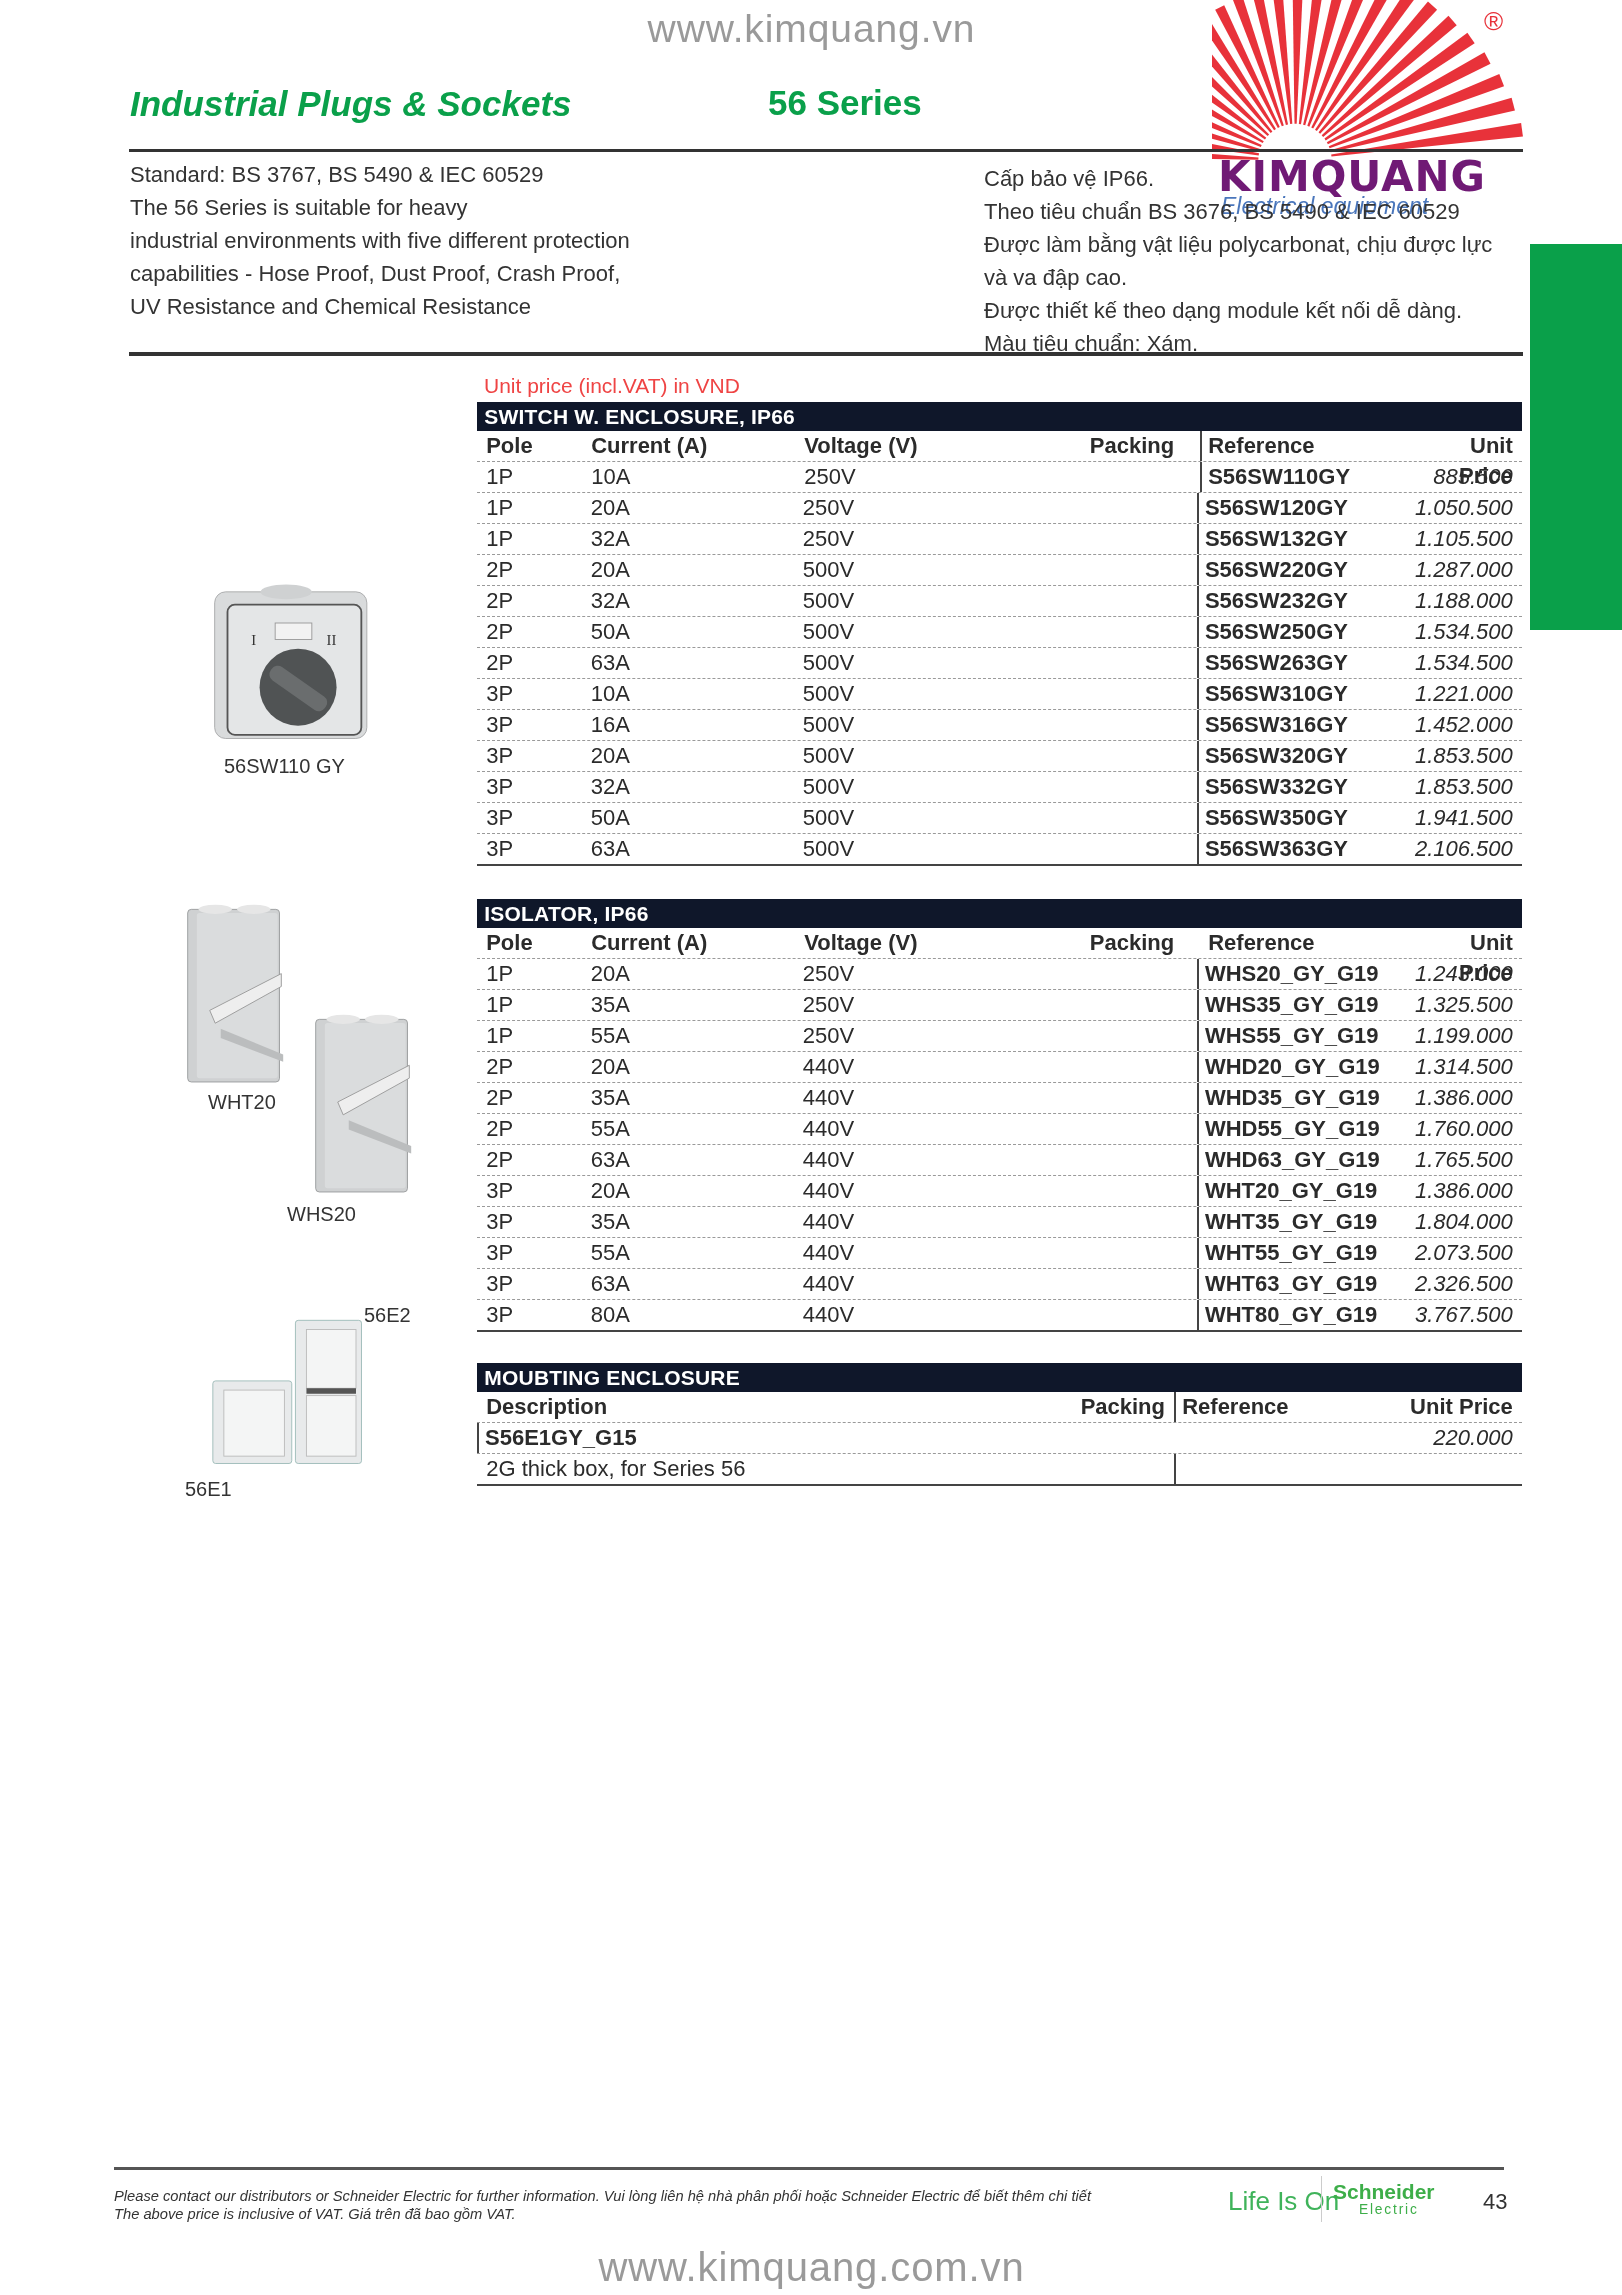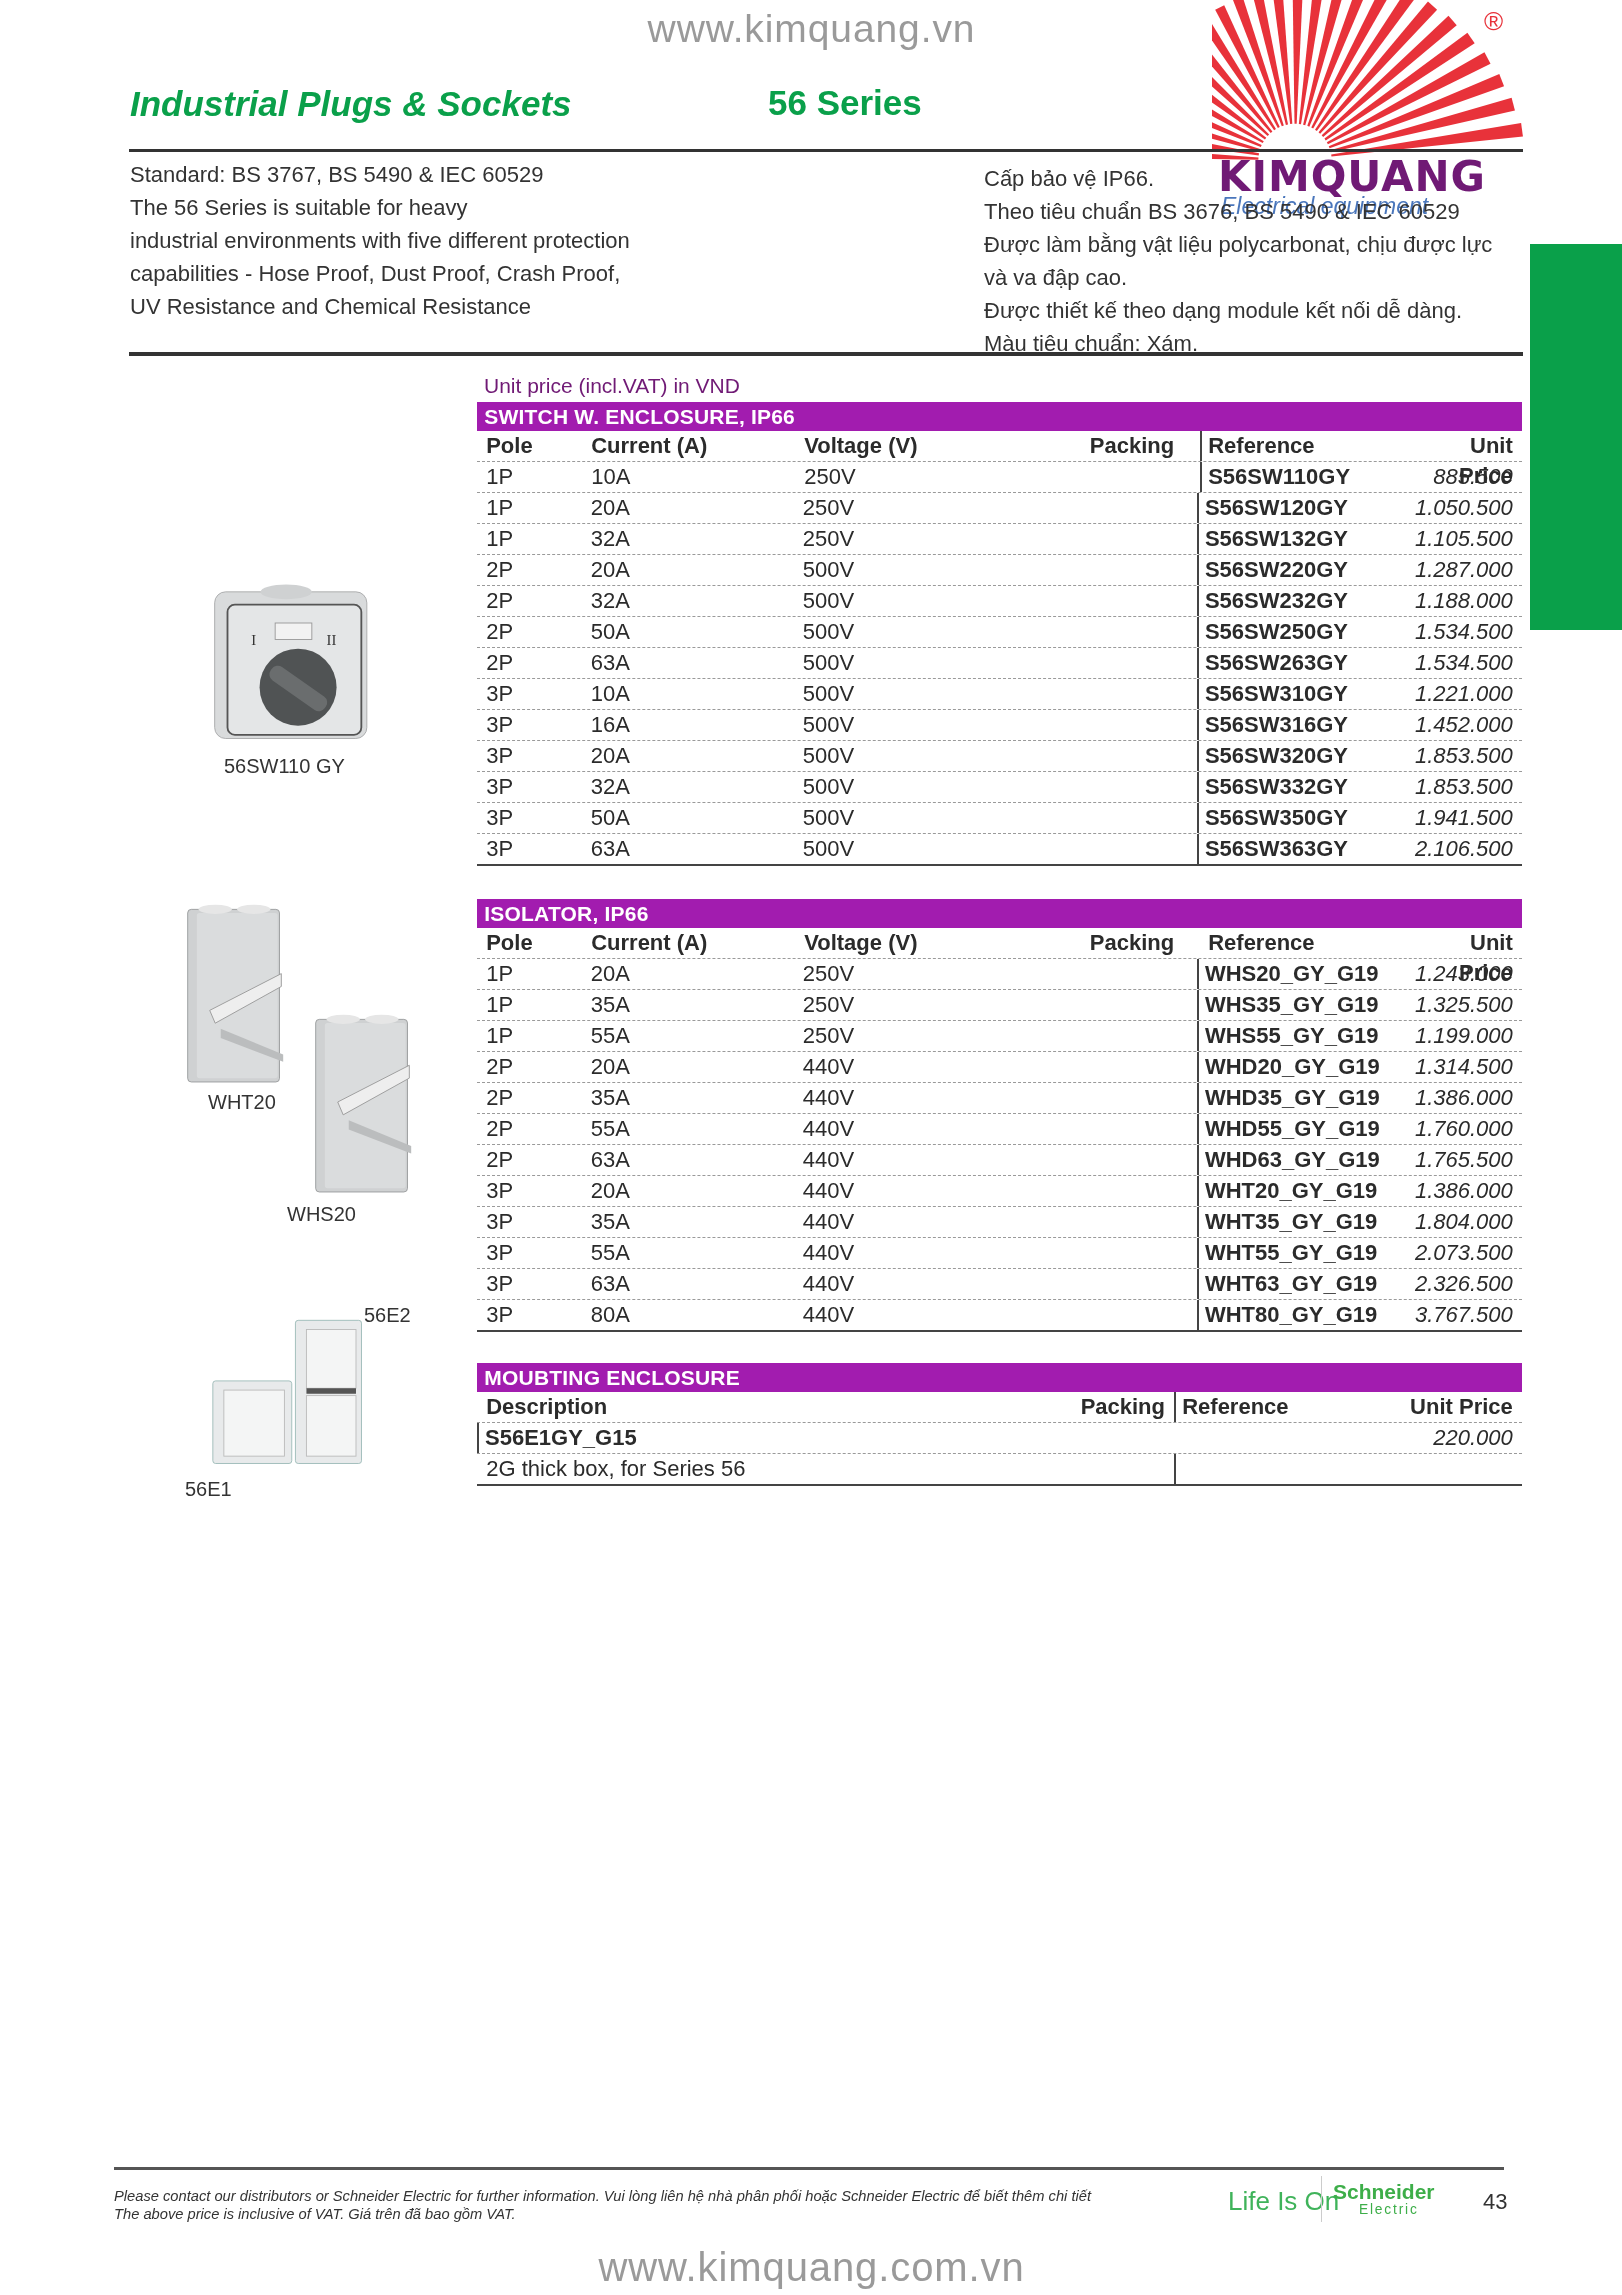--- a/index.html
+++ b/index.html
@@ -24,7 +24,7 @@
   #logo-reg { left:1484px; top:5.5px; font-size:26px; color:#e8323a; }
   #side-tab { left:1530px; top:244px; width:93px; height:386px; background:#0aa04a; }
   
-  .price-note { left:484px; top:374px; font-size:21px; color:#701a75; }
+  .price-note { left:484px; top:374px; font-size:21px; color:#ef4444; }
   .tbl { position:absolute; left:477px; width:1045px; }
   .tbl .band { background:#a21caf; color:#fff; font-weight:bold; font-size:21px; height:29px; line-height:29px; padding-left:7.3px; letter-spacing:0.2px; }
   .tbl .row { display:flex; height:30px; line-height:30px; font-size:22px; border-bottom:0.9px dashed #9a9a9a; position:relative; }

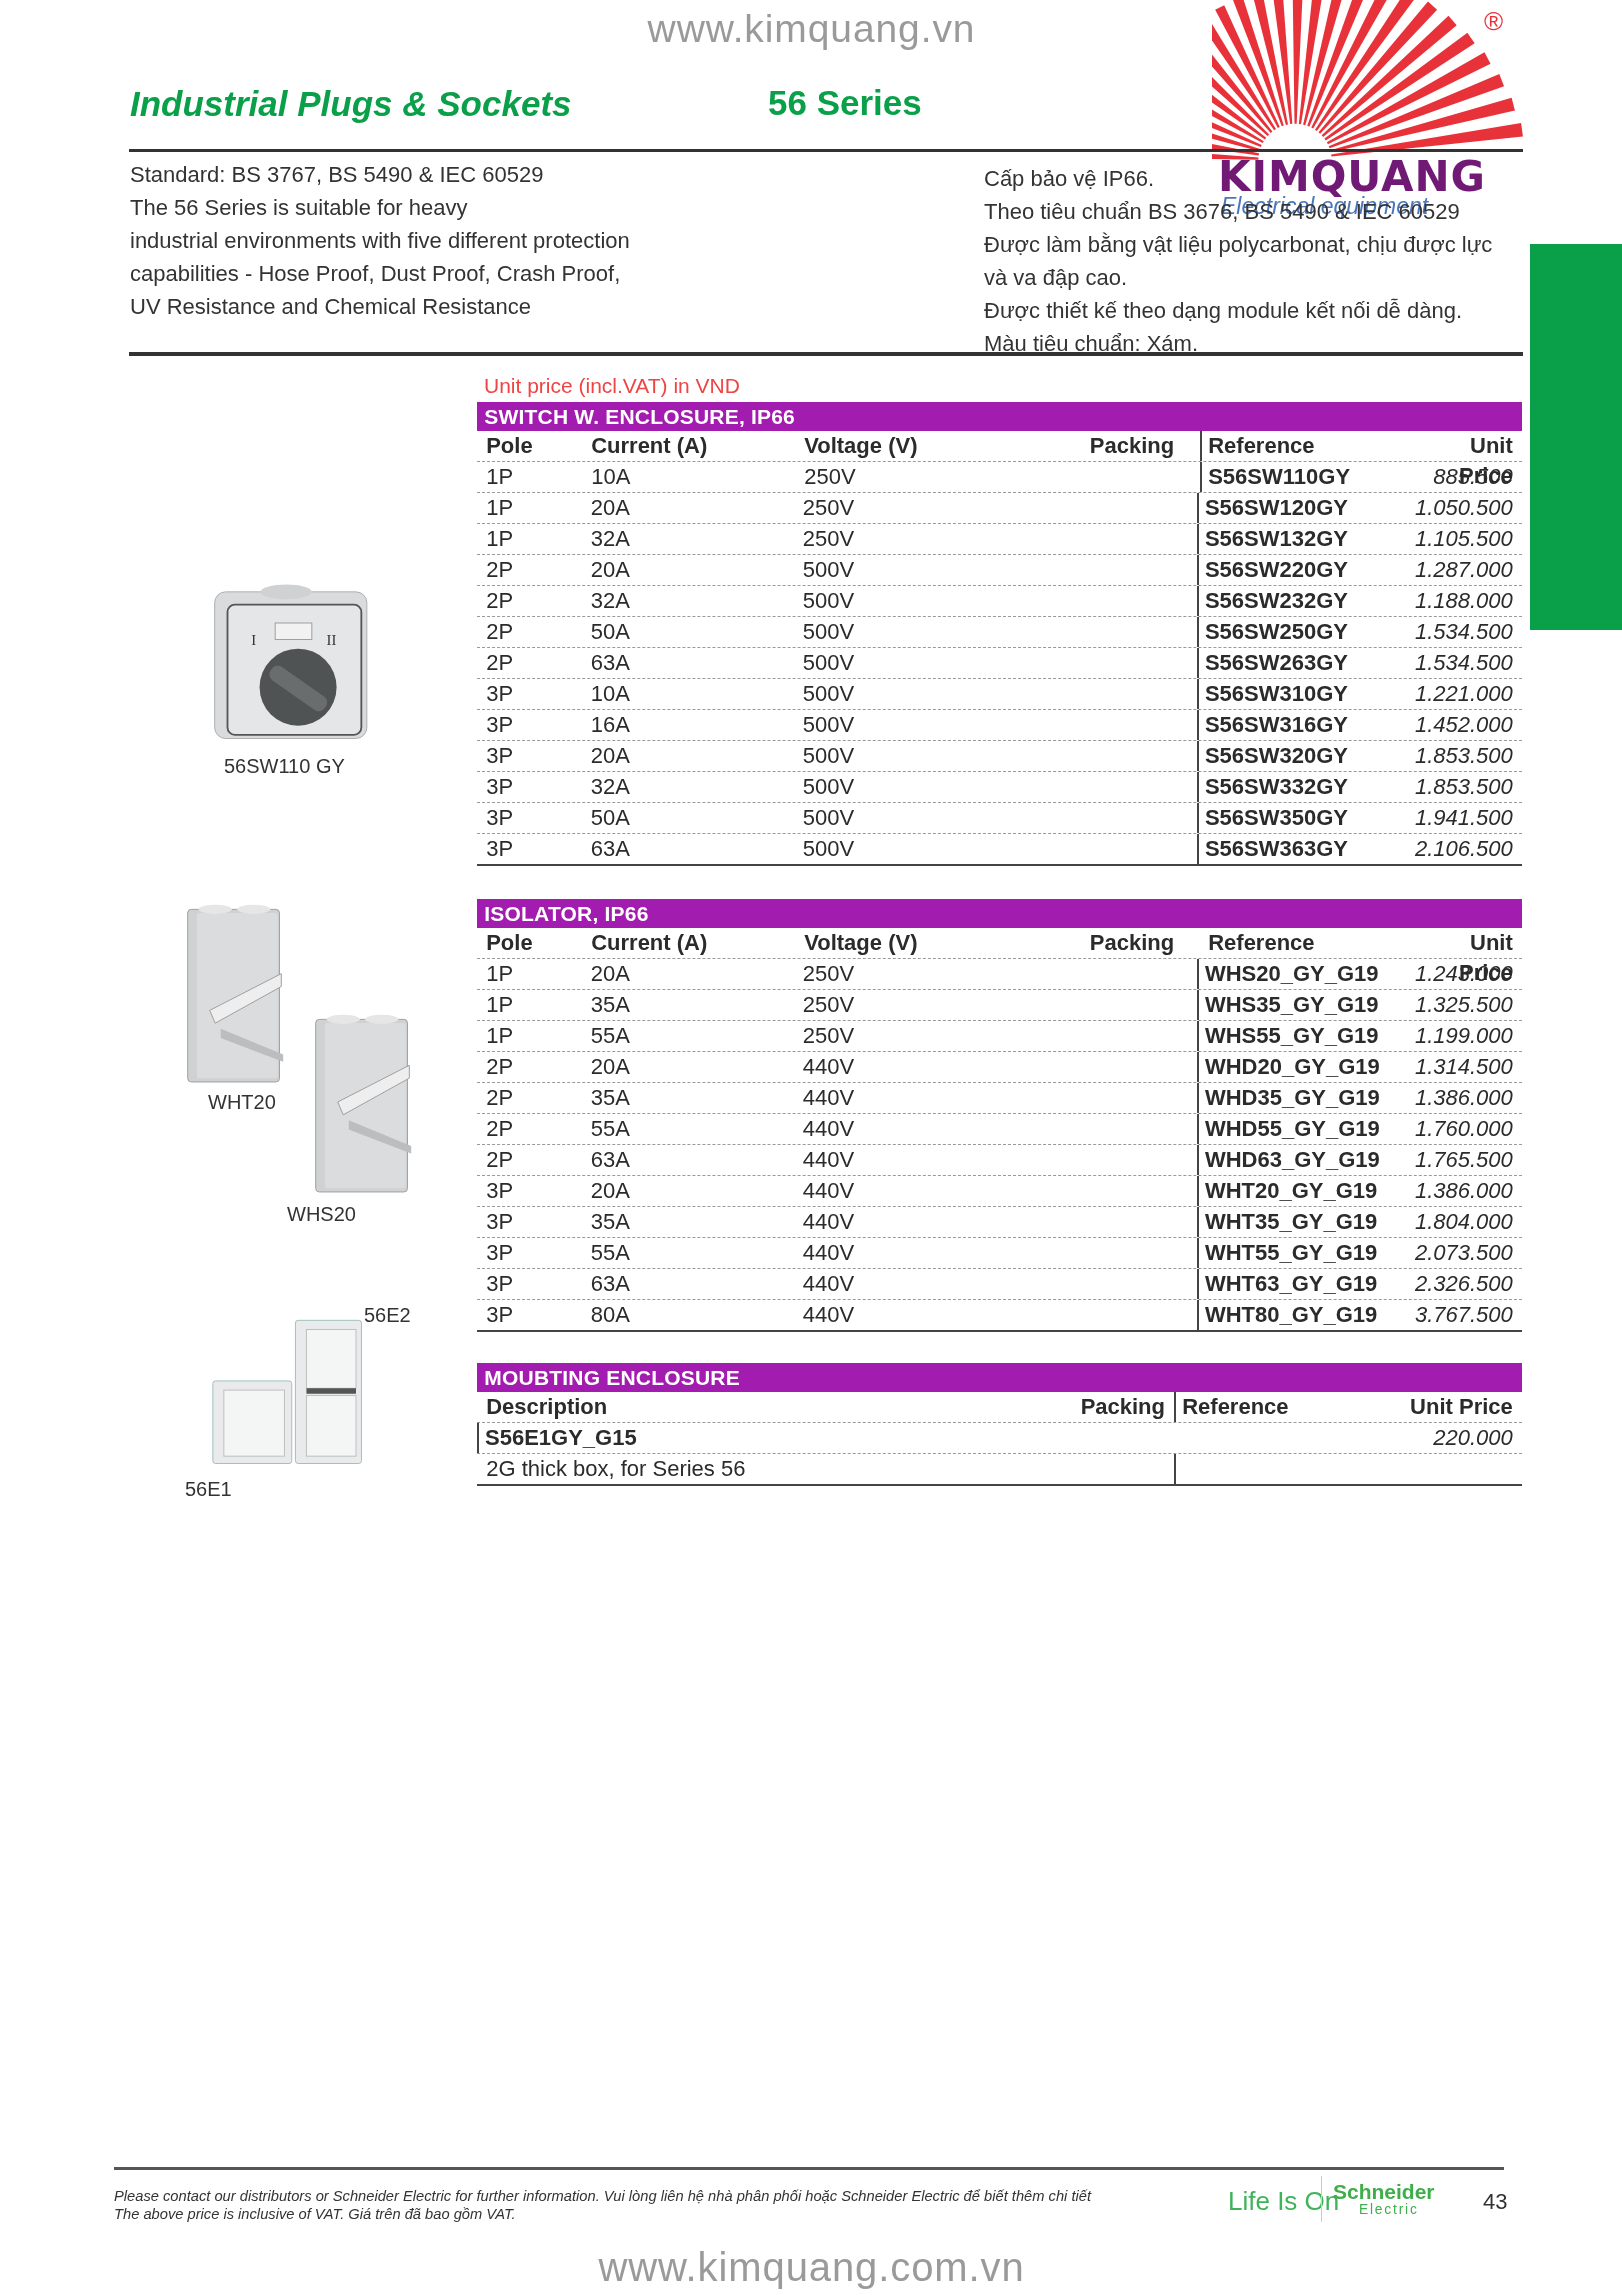--- a/index.html
+++ b/index.html
@@ -26,7 +26,7 @@
   
   .price-note { left:484px; top:374px; font-size:21px; color:#ef4444; }
   .tbl { position:absolute; left:477px; width:1045px; }
-  .tbl .band { background:#a21caf; color:#fff; font-weight:bold; font-size:21px; height:29px; line-height:29px; padding-left:7.3px; letter-spacing:0.2px; }
+  .tbl .band { background:#0f172a; color:#fff; font-weight:bold; font-size:21px; height:29px; line-height:29px; padding-left:7.3px; letter-spacing:0.2px; }
   .tbl .row { display:flex; height:30px; line-height:30px; font-size:22px; border-bottom:0.9px dashed #9a9a9a; position:relative; }
   .tbl .row.head { font-weight:bold; border-bottom:0.9px dashed #9a9a9a; }
   .tbl .row.last { border-bottom:2.8px solid #444; }

